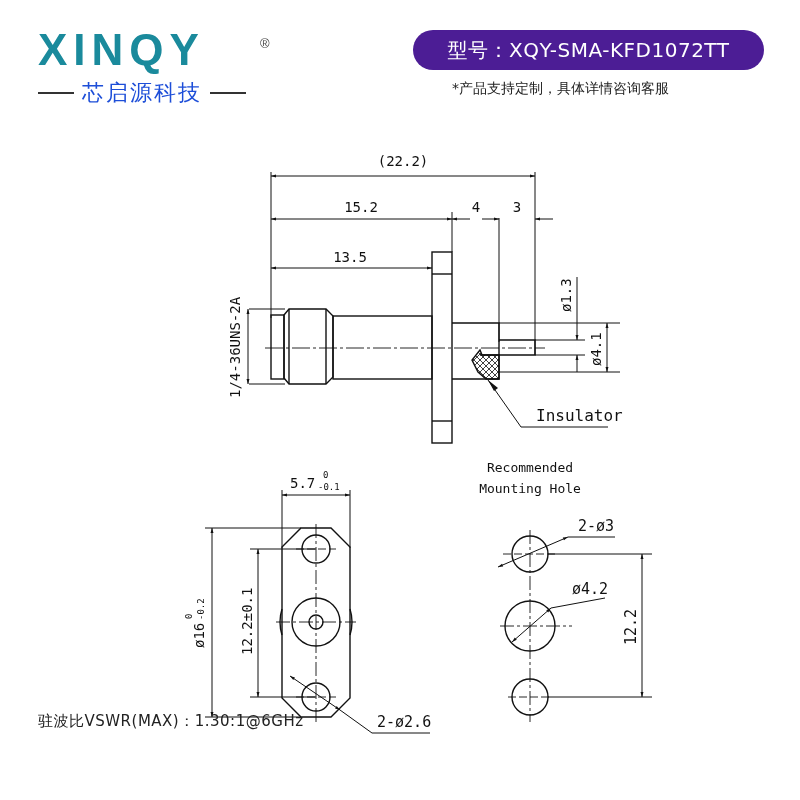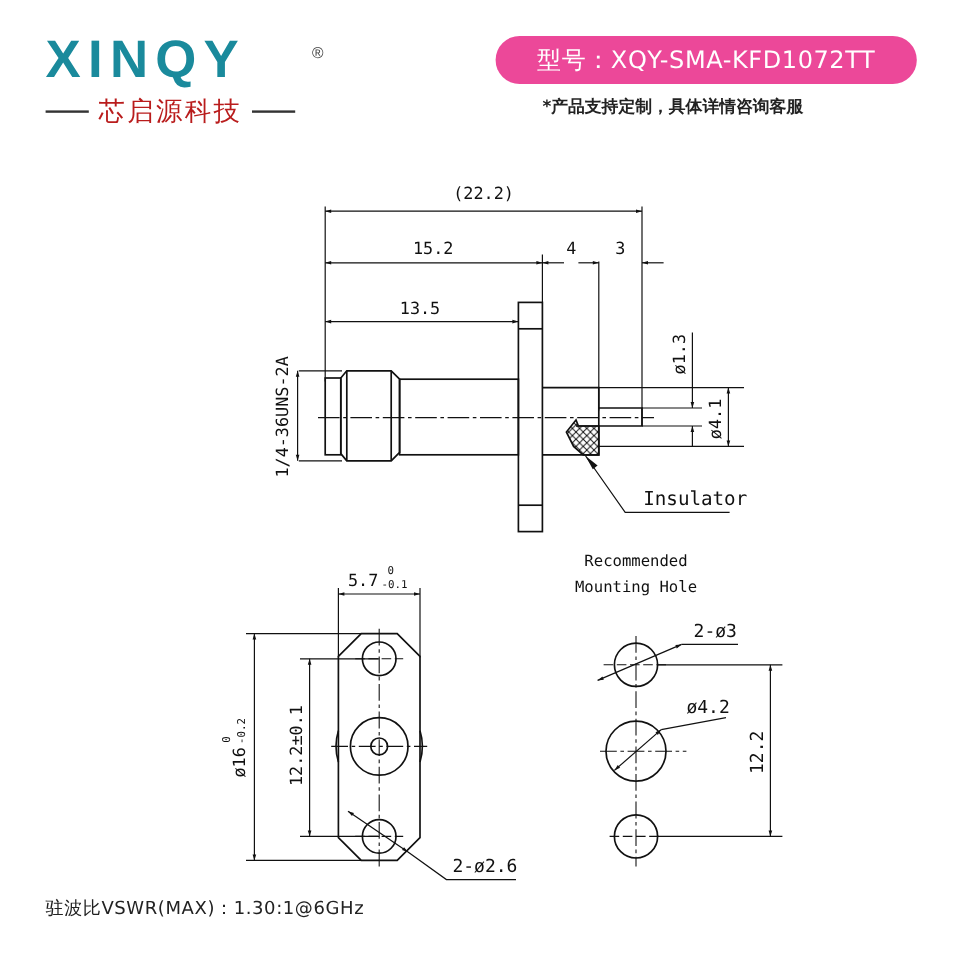--- a/index.html
+++ b/index.html
@@ -10,7 +10,7 @@
     .logo-sub { display: flex; align-items: center; margin-top: 6px; }
     .logo-sub .line { flex: 0 0 36px; height: 2px; background: #333; }
     .logo-sub .txt { font-size: 22px; color: #b91c1c; padding: 0 8px; letter-spacing: 2px; }
-    .model-pill { position: absolute; left: 413px; top: 30px; width: 351px; height: 40px; border-radius: 20px; background: #ec4899; color: #fff; font-size: 20px; line-height: 40px; text-align: center; letter-spacing: 0.5px; }
+    .model-pill { position: absolute; left: 413px; top: 30px; width: 351px; height: 40px; border-radius: 20px; background: #4c1d95; color: #fff; font-size: 20px; line-height: 40px; text-align: center; letter-spacing: 0.5px; }
     .note { position: absolute; left: 452px; top: 80px; font-size: 14px; color: #222; font-weight: bold; }
     svg.drawing { position: absolute; left: 0; top: 0; }
     .spec { position: absolute; left: 38px; top: 748px; font-size: 15px; color: #222; letter-spacing: 0.5px; }

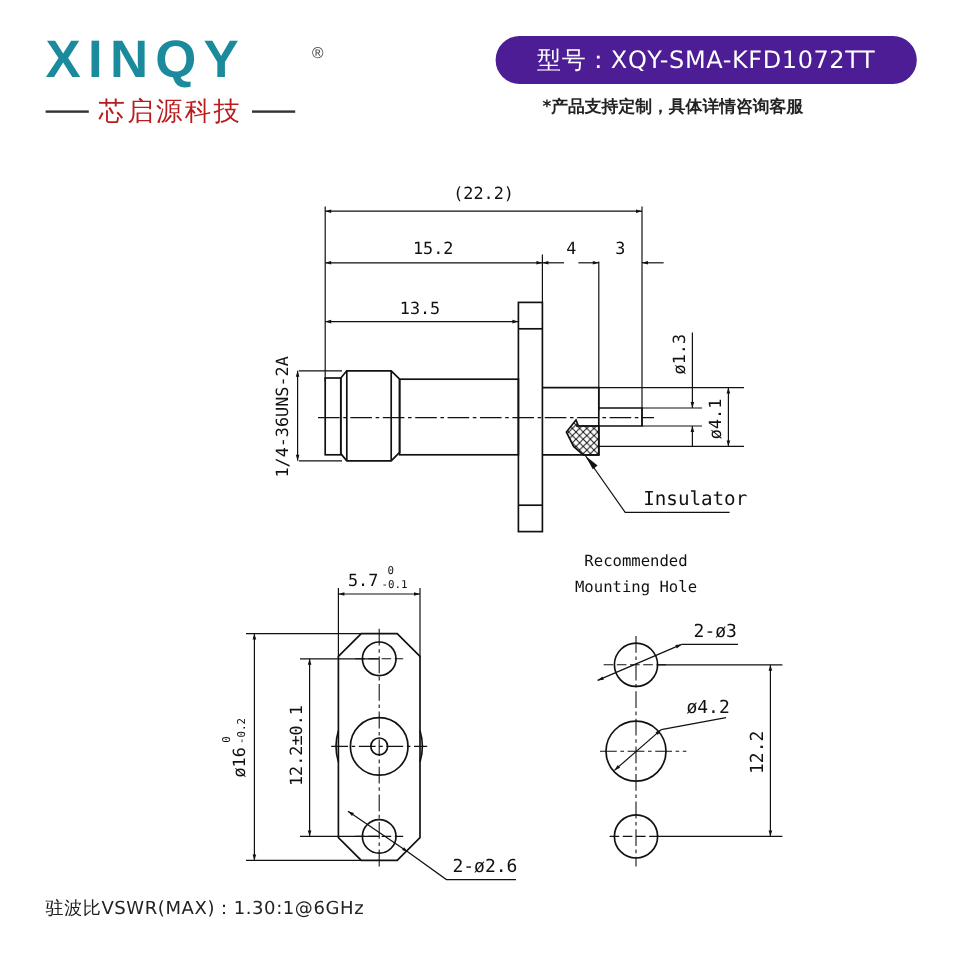--- a/index.html
+++ b/index.html
@@ -9,7 +9,7 @@
     .logo-mark .reg { position: absolute; left: 222px; top: -6px; font-size: 13px; font-weight: 400; color: #444; letter-spacing: 0; }
     .logo-sub { display: flex; align-items: center; margin-top: 6px; }
     .logo-sub .line { flex: 0 0 36px; height: 2px; background: #333; }
-    .logo-sub .txt { font-size: 22px; color: #b91c1c; padding: 0 8px; letter-spacing: 2px; }
+    .logo-sub .txt { font-size: 22px; color: #1d4ed8; padding: 0 8px; letter-spacing: 2px; }
     .model-pill { position: absolute; left: 413px; top: 30px; width: 351px; height: 40px; border-radius: 20px; background: #4c1d95; color: #fff; font-size: 20px; line-height: 40px; text-align: center; letter-spacing: 0.5px; }
     .note { position: absolute; left: 452px; top: 80px; font-size: 14px; color: #222; font-weight: bold; }
     svg.drawing { position: absolute; left: 0; top: 0; }

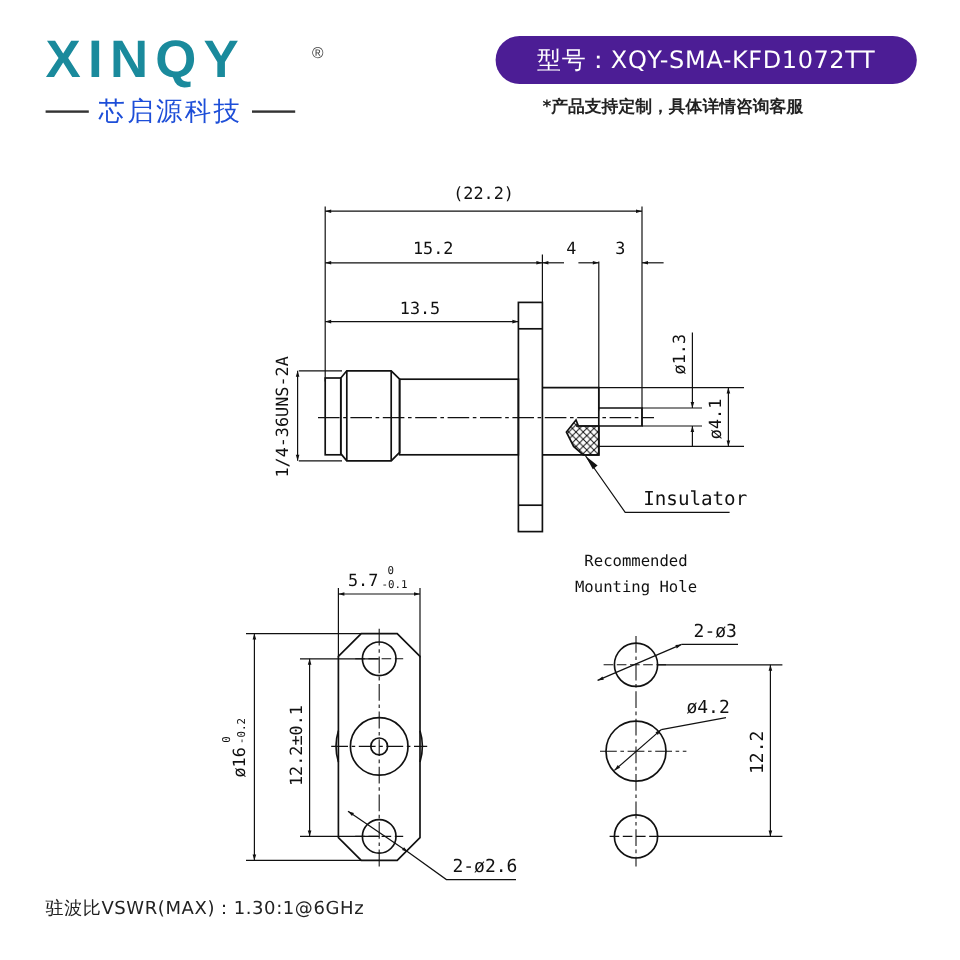--- a/index.html
+++ b/index.html
@@ -11,7 +11,7 @@
     .logo-sub .line { flex: 0 0 36px; height: 2px; background: #333; }
     .logo-sub .txt { font-size: 22px; color: #1d4ed8; padding: 0 8px; letter-spacing: 2px; }
     .model-pill { position: absolute; left: 413px; top: 30px; width: 351px; height: 40px; border-radius: 20px; background: #4c1d95; color: #fff; font-size: 20px; line-height: 40px; text-align: center; letter-spacing: 0.5px; }
-    .note { position: absolute; left: 452px; top: 80px; font-size: 14px; color: #222; font-weight: bold; }
+    .note { position: absolute; left: 452px; top: 80px; font-size: 14px; color: #222; }
     svg.drawing { position: absolute; left: 0; top: 0; }
     .spec { position: absolute; left: 38px; top: 748px; font-size: 15px; color: #222; letter-spacing: 0.5px; }
   </style>

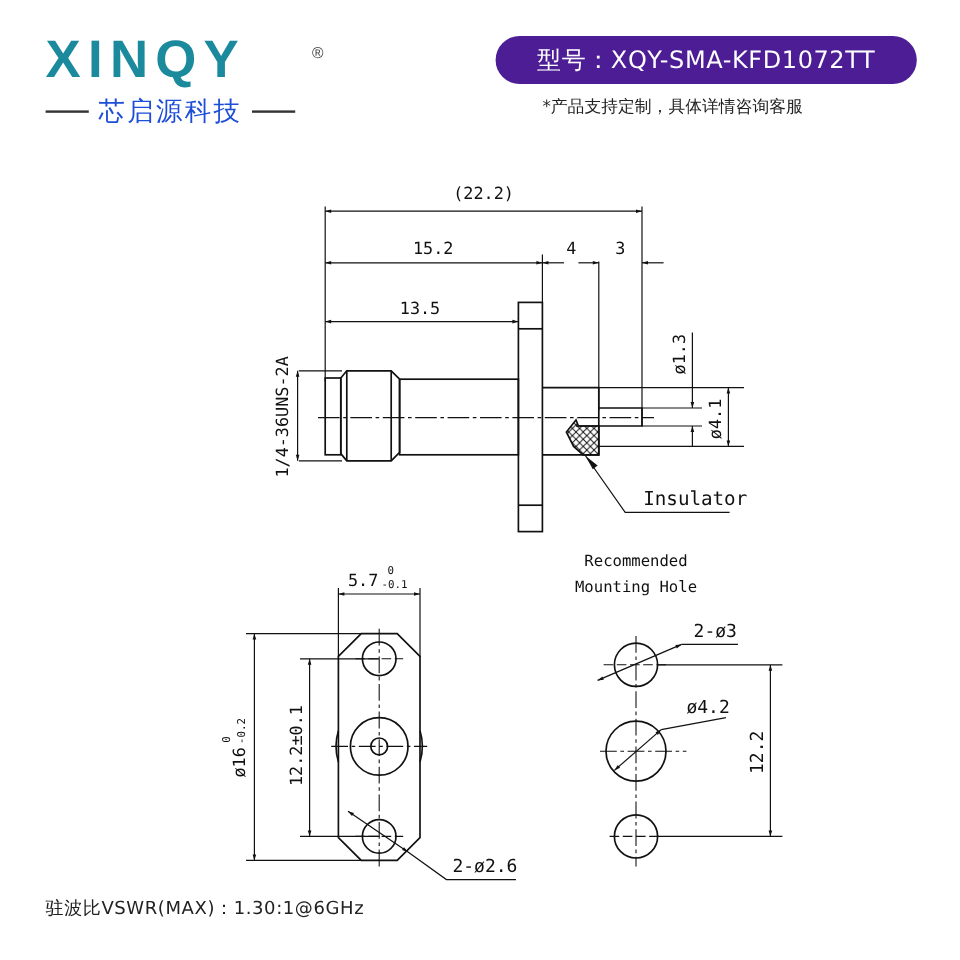--- a/index.html
+++ b/index.html
@@ -13,7 +13,7 @@
     .model-pill { position: absolute; left: 413px; top: 30px; width: 351px; height: 40px; border-radius: 20px; background: #4c1d95; color: #fff; font-size: 20px; line-height: 40px; text-align: center; letter-spacing: 0.5px; }
     .note { position: absolute; left: 452px; top: 80px; font-size: 14px; color: #222; }
     svg.drawing { position: absolute; left: 0; top: 0; }
-    .spec { position: absolute; left: 38px; top: 748px; font-size: 15px; color: #222; letter-spacing: 0.5px; }
+    .spec { position: absolute; left: 38px; top: 712px; font-size: 15px; color: #222; letter-spacing: 0.5px; }
   </style>
 </head>
 <body>

